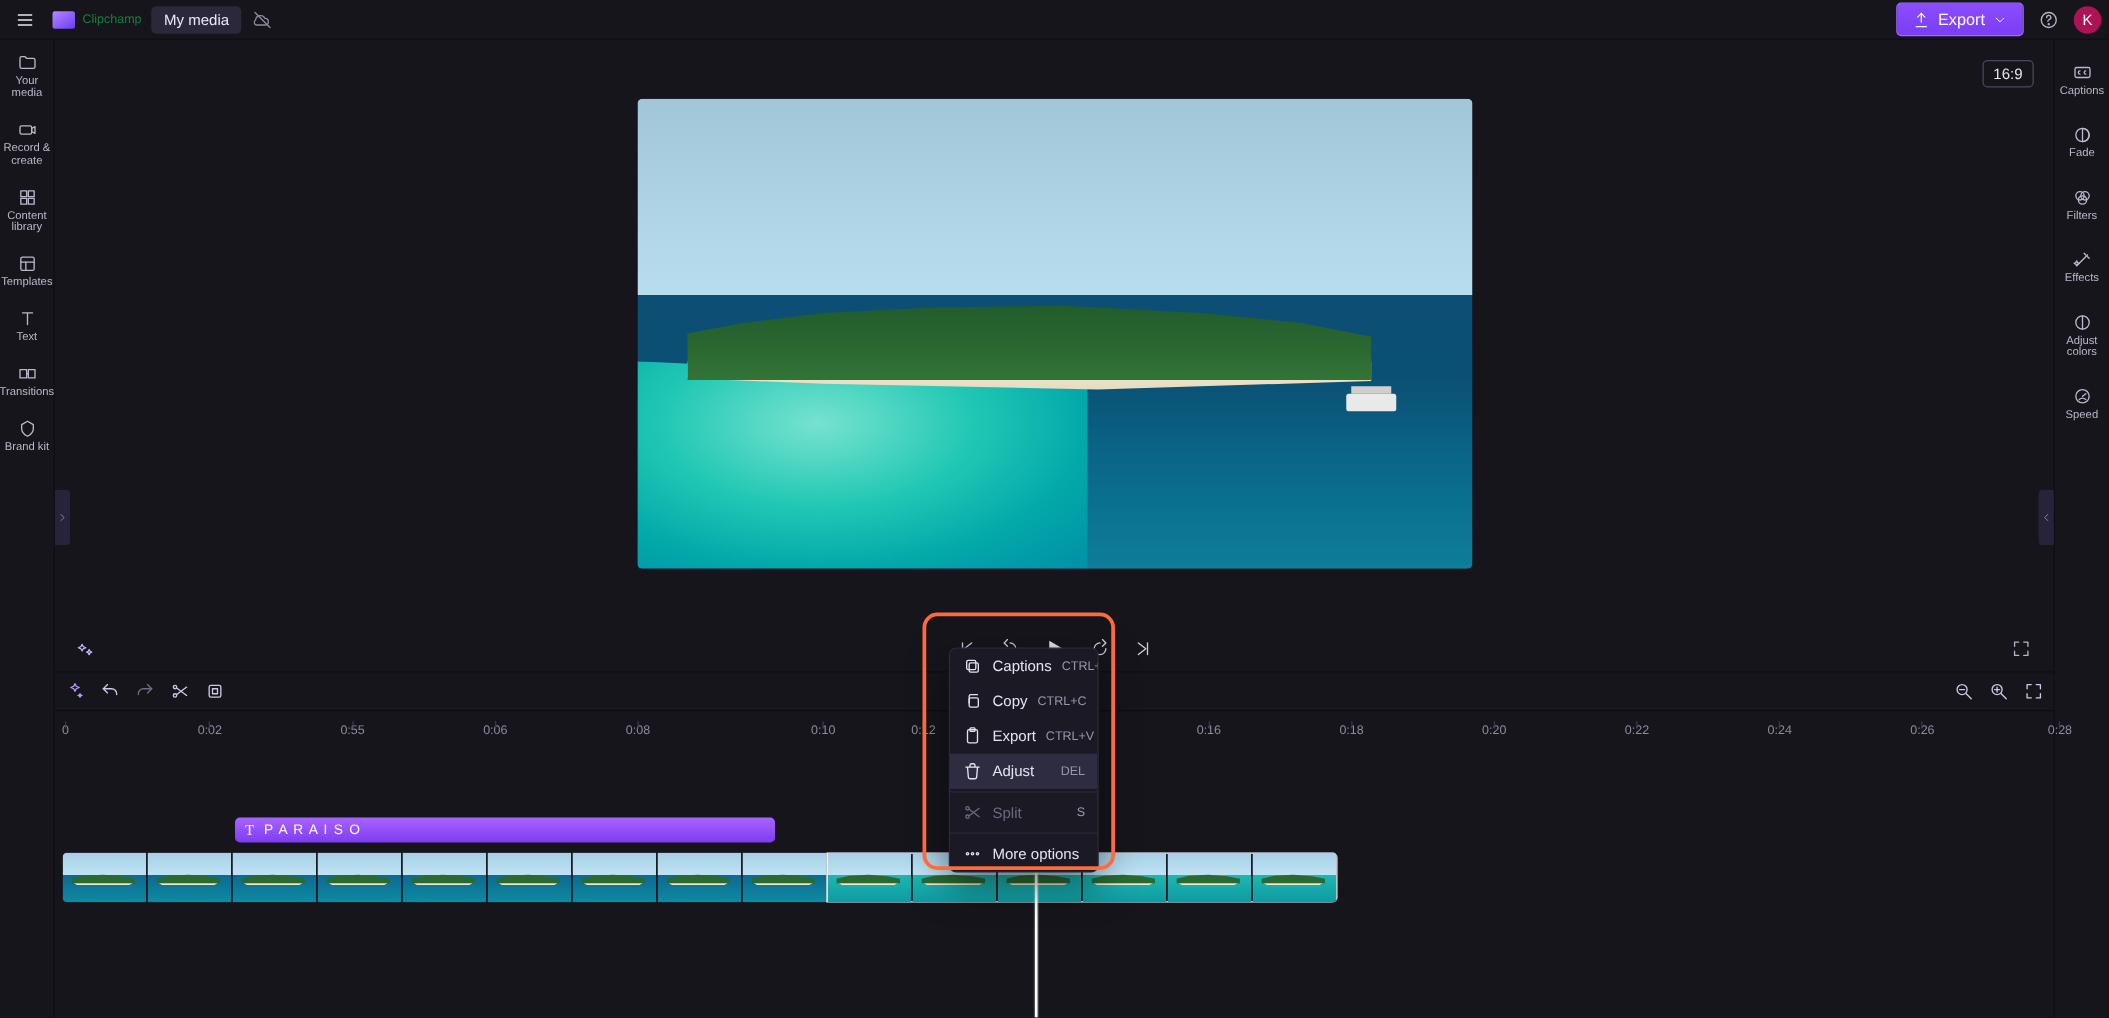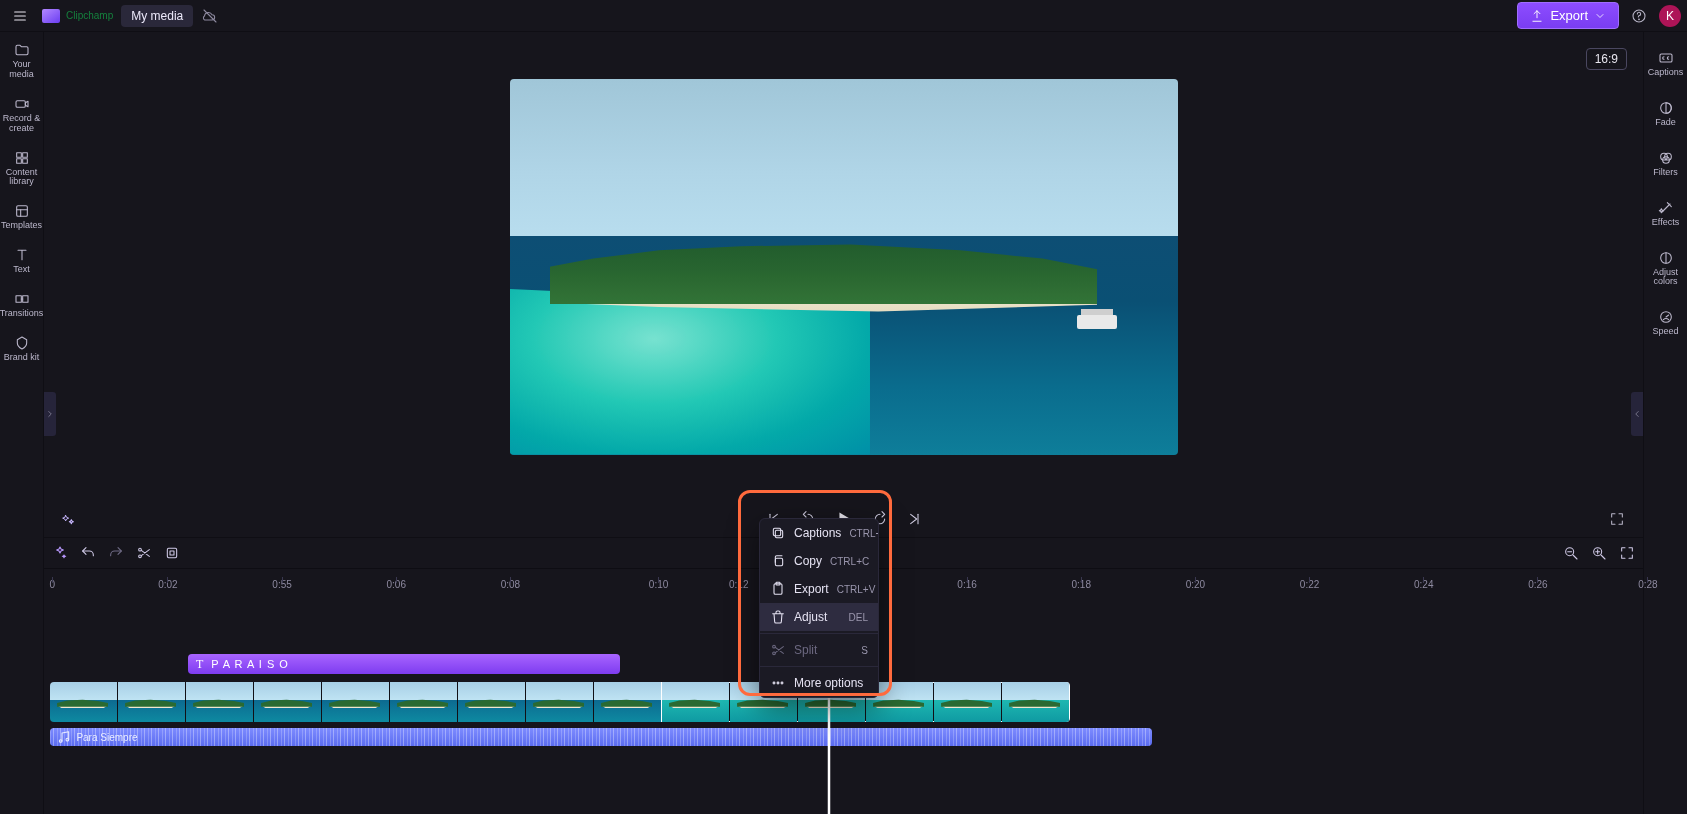--- a/index.html
+++ b/index.html
@@ -733,19 +733,6 @@
               </div>
             </div>
           </div>
-          <div class="audio-track" style="left: 0.4%; width: 68.9%;">
-            <div class="wave"></div>
-            <div class="audio-label">
-              <span>
-                <svg class="i" viewBox="0 0 24 24">
-                  <path d="M9 18V6l10-2v12"></path>
-                  <circle cx="7" cy="18" r="2"></circle>
-                  <circle cx="17" cy="16" r="2"></circle>
-                </svg>
-              </span>
-              <span>Para Siempre</span>
-            </div>
-          </div>
           <div class="playhead" style="left: 49%;"></div>
         </div>
     </div>

